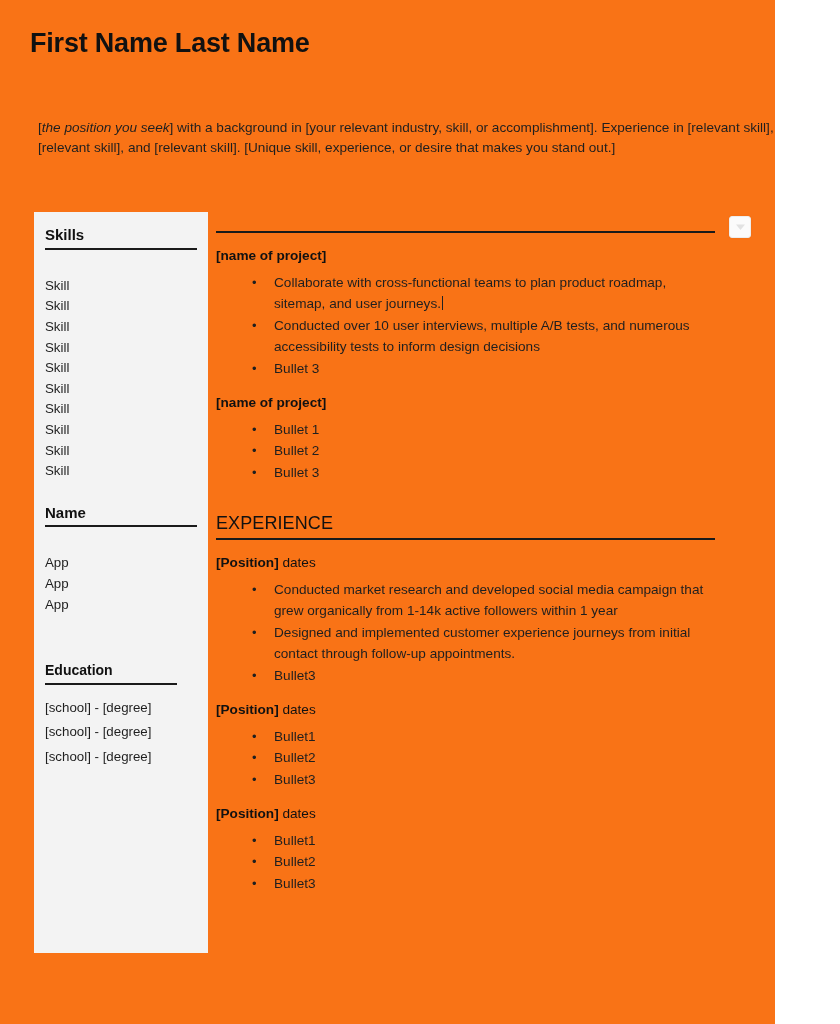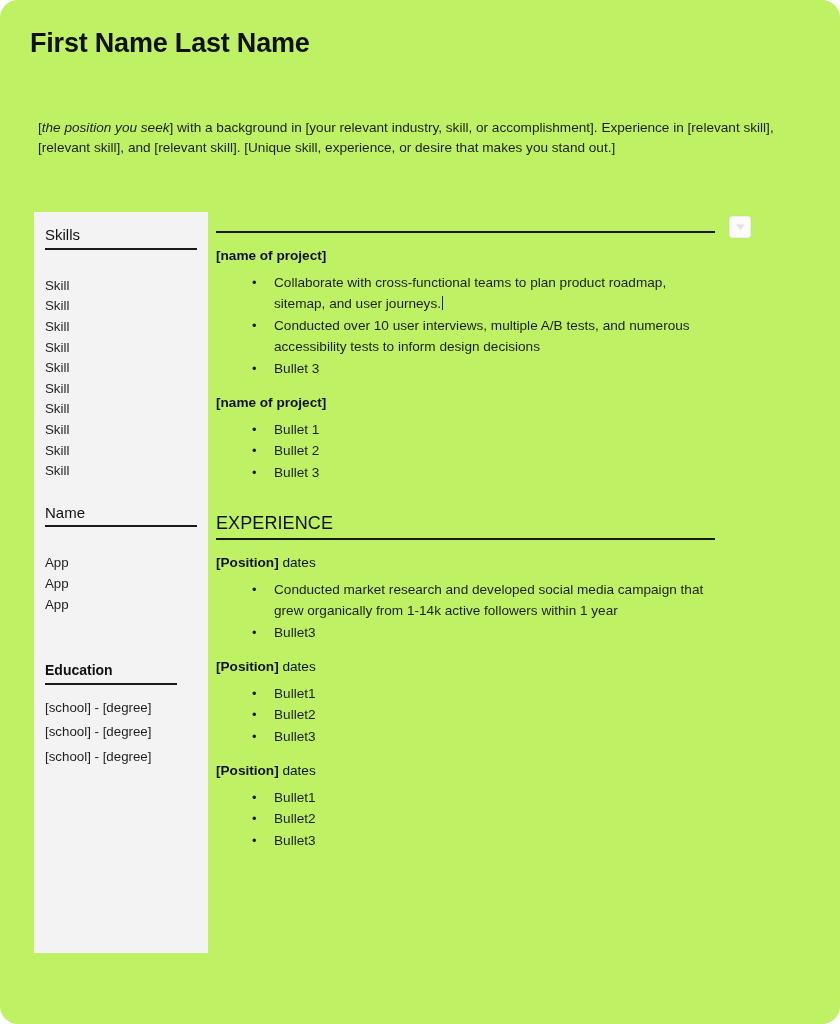--- a/index.html
+++ b/index.html
@@ -19,10 +19,9 @@
   .page {
     position: absolute;
     left: 0; top: 0;
-    width: 840px;
+    width: 775px;
     height: 1024px;
-    background: #bef264;
-    border-radius: 18px;
+    background: #f97316;
   }
 
   

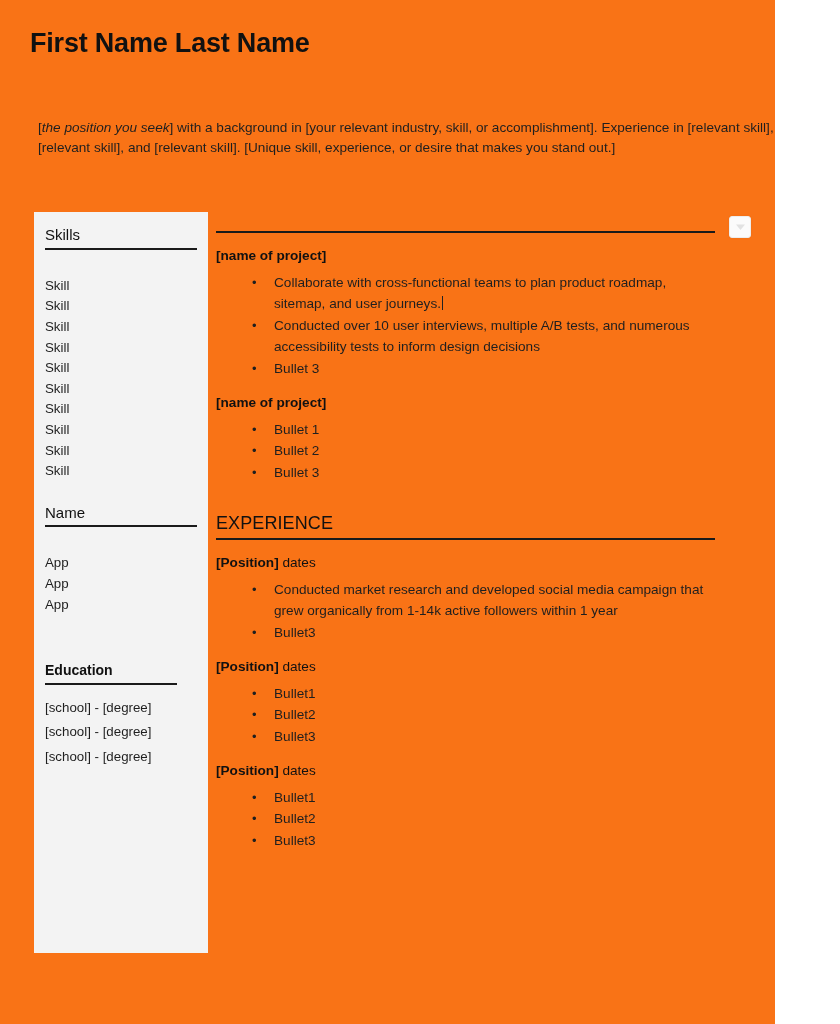--- a/index.html
+++ b/index.html
@@ -73,7 +73,7 @@
     white-space: nowrap;
     font-weight: bold;
   }
-  .side-head.bold { font-weight: normal; font-size: 15px; }
+  .side-head.bold { font-weight: bold; font-size: 15px; }
   .side-rule {
     border-bottom: 2px solid #1a1a1a;
     margin-top: 3px;

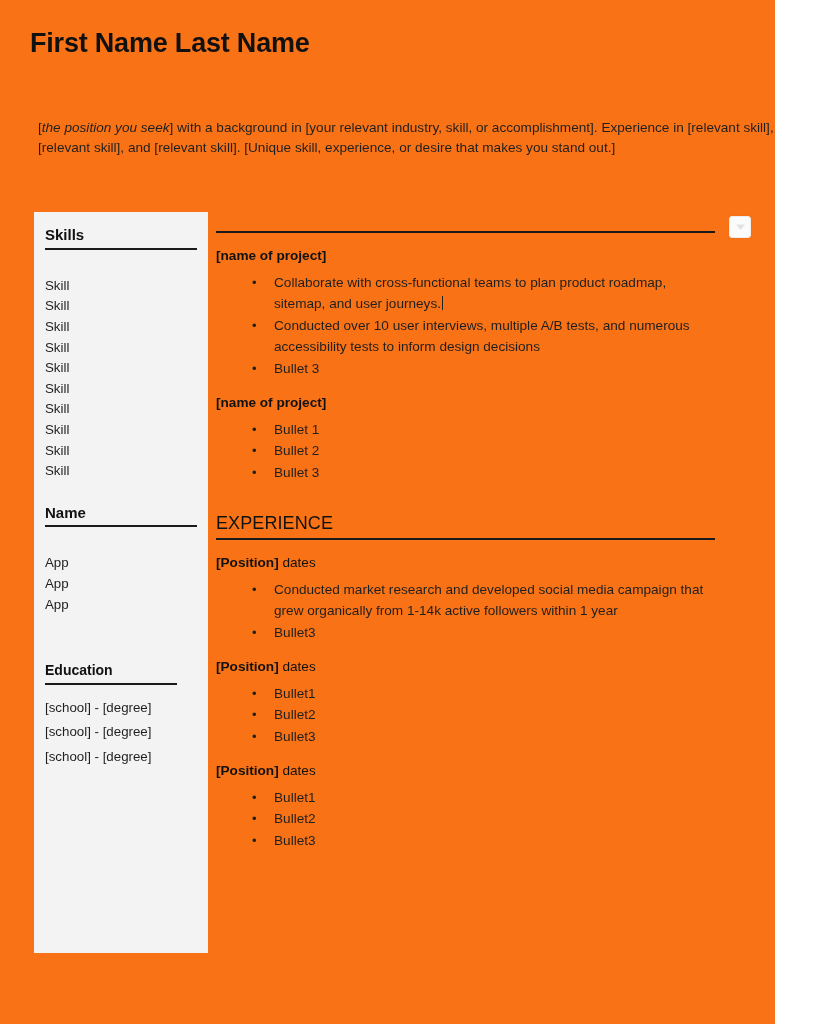--- a/index.html
+++ b/index.html
@@ -257,6 +257,7 @@
       </div>
       <ul class="bullets">
         <li>Conducted market research and developed social media campaign that grew organically from 1-14k active followers within 1 year</li>
+        <li>Designed and implemented customer experience journeys from initial contact through follow-up appointments.</li>
         <li>Bullet3</li>
       </ul>
 

